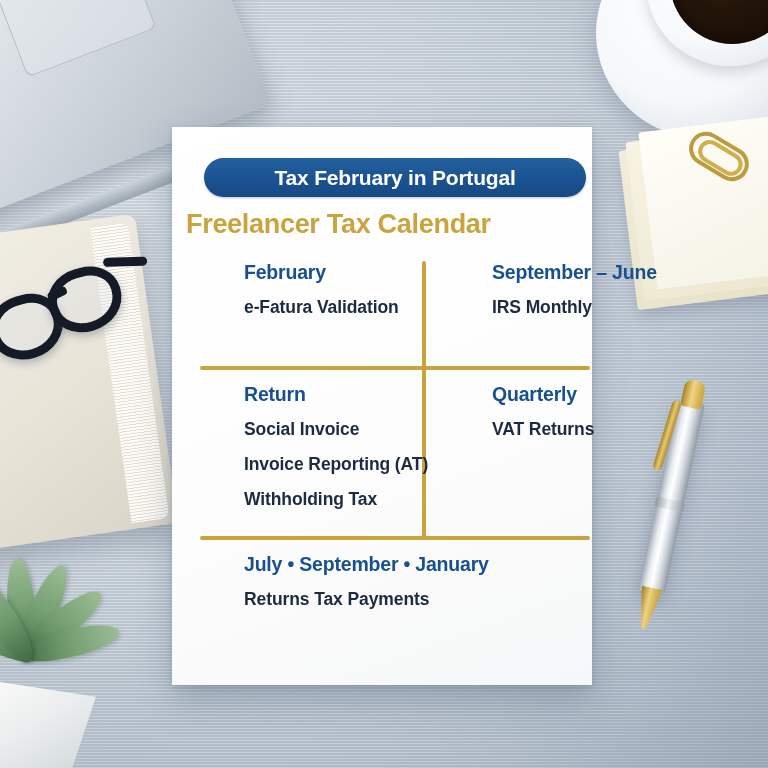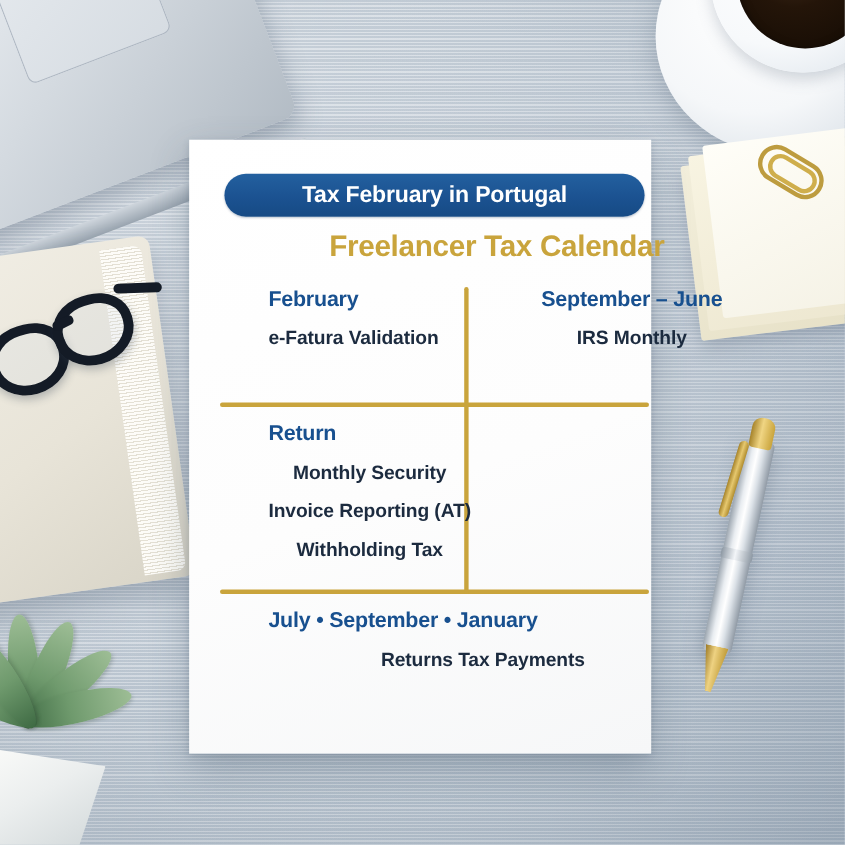--- a/index.html
+++ b/index.html
@@ -150,7 +150,7 @@
   }
 
   .subtitle{
-    position:absolute;left:0;top:66px;width:418px;text-align:right;
+    position:absolute;left:0;top:66px;width:418px;text-align:left;
     color:#c9a43c;font-size:27px;font-weight:bold;letter-spacing:-0.3px;
   }
 

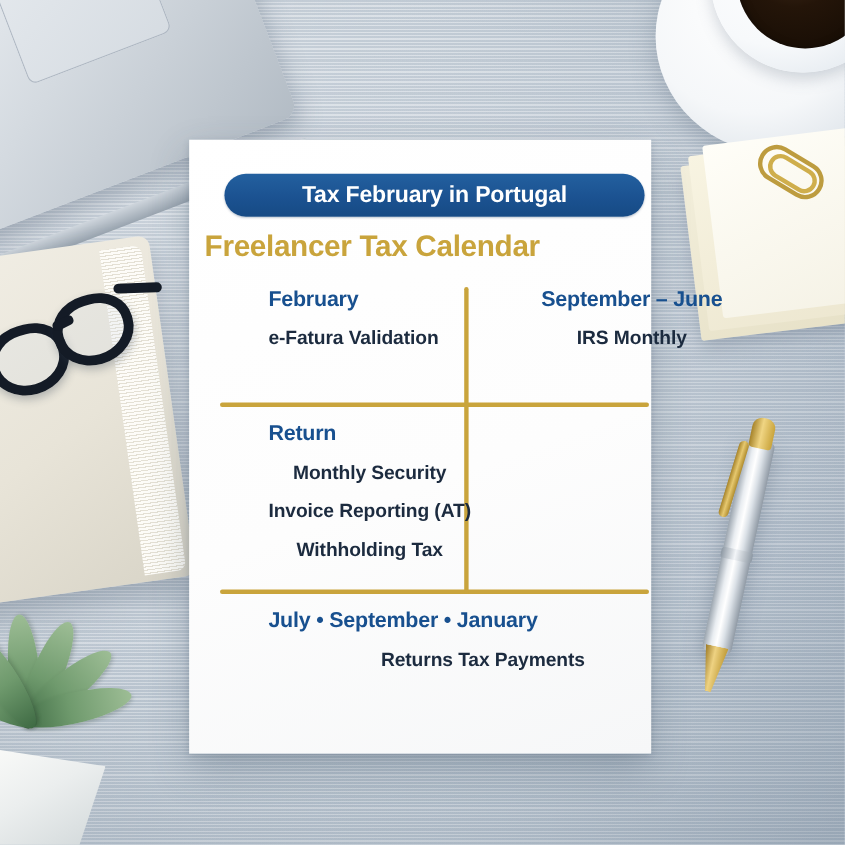--- a/index.html
+++ b/index.html
@@ -175,7 +175,6 @@
   .cell-item{
     color:#1c2b3f;font-size:17.5px;font-weight:bold;margin:0 0 14px 0;letter-spacing:-0.1px;
     white-space:nowrap;
-    text-align:center;
   }
   .cell-item:last-child{margin-bottom:0;}
 </style>

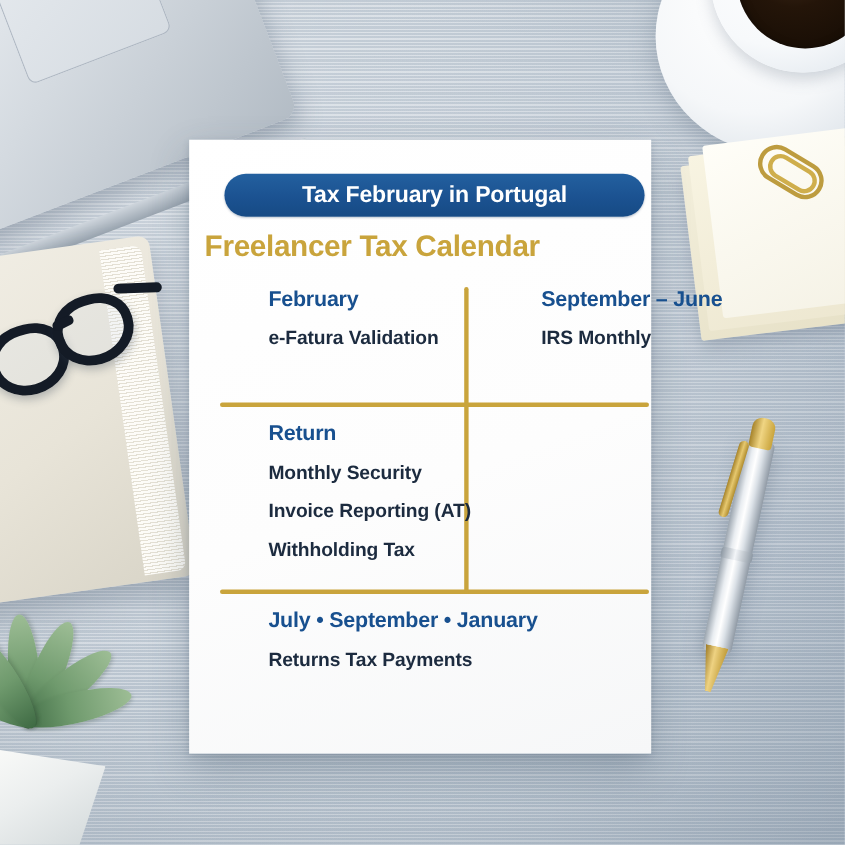--- a/index.html
+++ b/index.html
@@ -275,6 +275,10 @@
         <p class="cell-item">Withholding Tax</p>
       </div>
 
+      <div class="cell cell-mr">
+        <p class="cell-head">Quarterly</p>
+        <p class="cell-item">VAT Returns</p>
+      </div>
 
       <div class="cell cell-bot">
         <p class="cell-head">July • September • January</p>

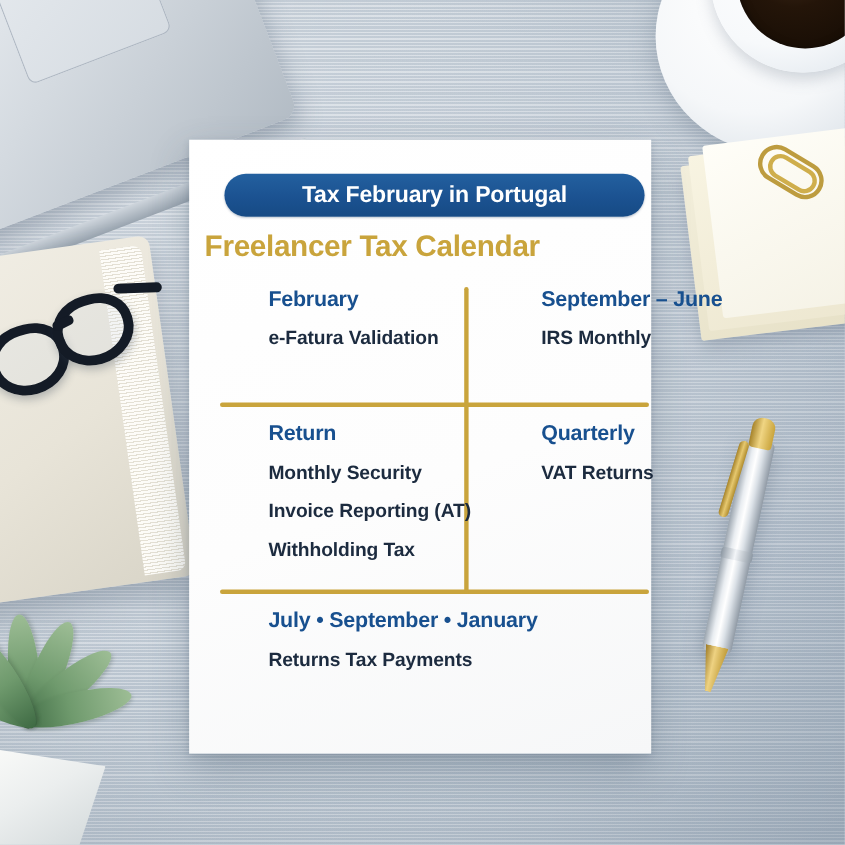--- a/index.html
+++ b/index.html
@@ -270,7 +270,7 @@
 
       <div class="cell cell-ml">
         <p class="cell-head">Return</p>
-        <p class="cell-item">Monthly Security</p>
+        <p class="cell-item">Social Invoice</p>
         <p class="cell-item">Invoice Reporting (AT)</p>
         <p class="cell-item">Withholding Tax</p>
       </div>

